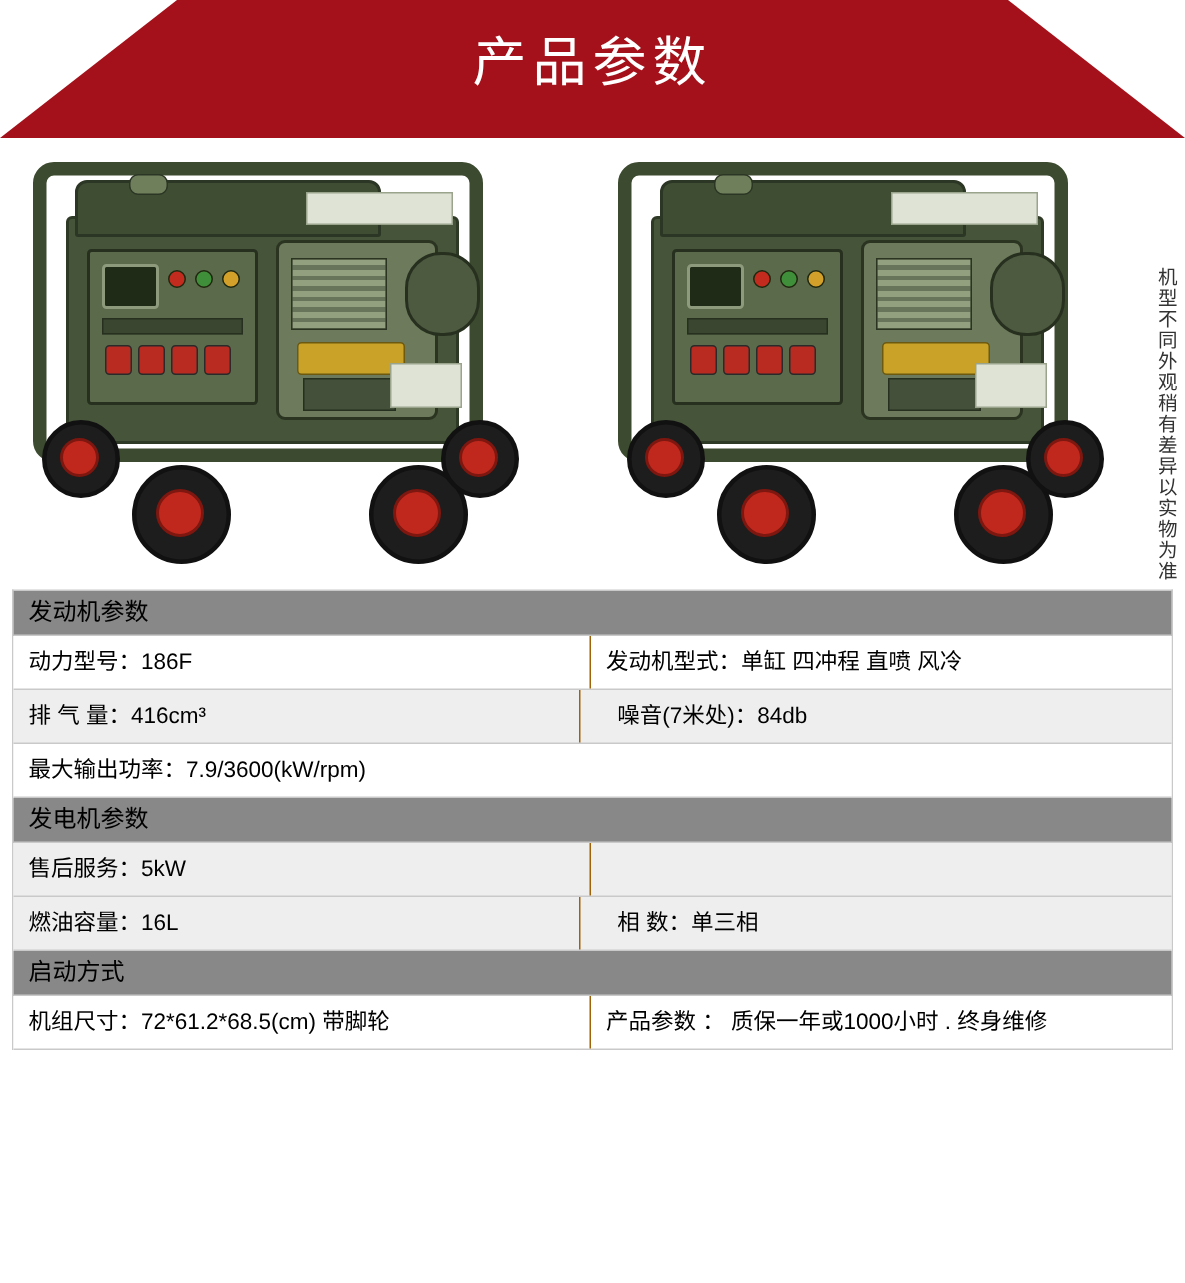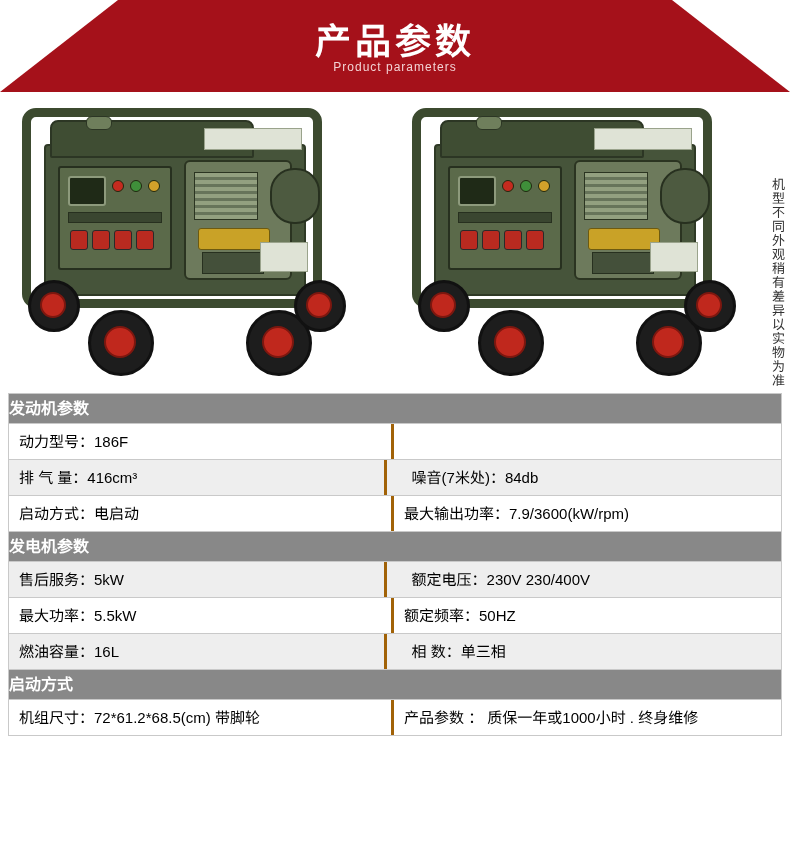--- a/index.html
+++ b/index.html
@@ -58,7 +58,7 @@
     width: 790px;
     text-align: center;
     font-size: 36px;
-    font-weight: bold;
+    font-weight: normal;
     letter-spacing: 4px;
     color: #ffffff;
     font-family: "DejaVu Sans", "Liberation Sans", sans-serif;

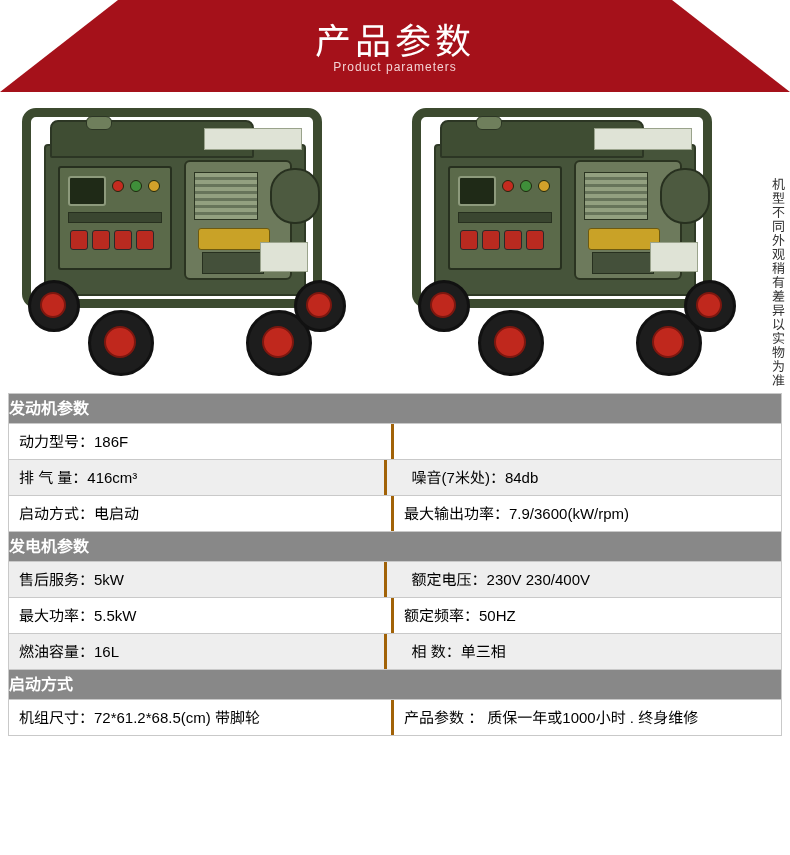--- a/index.html
+++ b/index.html
@@ -313,7 +313,6 @@
     <div class="banner-notch-left"></div>
     <div class="banner-notch-right"></div>
     <div class="banner-title">产品参数</div>
-    <div class="banner-sub">Product parameters</div>
   </div>
 
   <div class="photos">

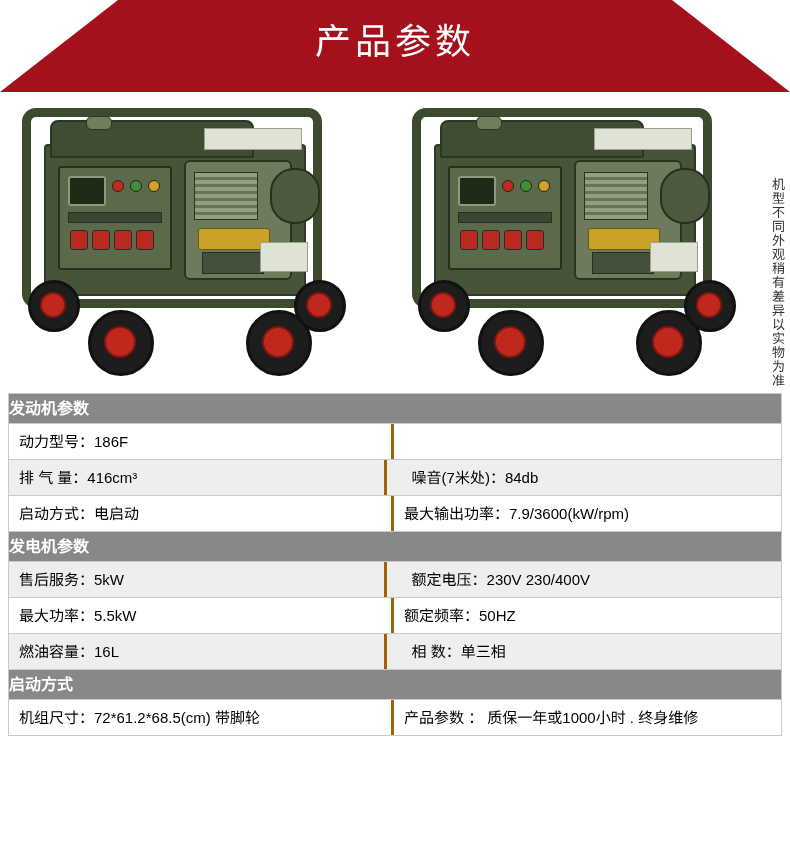--- a/index.html
+++ b/index.html
@@ -271,11 +271,12 @@
   }
   .sec-head {
     background: #888888;
-    color: #ffffff;
+    color: #000000;
     font-size: 16px;
-    font-weight: bold;
+    font-weight: normal;
     height: 30px;
     line-height: 30px;
+    padding-left: 10px;
     border-bottom: 1px solid #c9c9c9;
     box-sizing: border-box;
   }

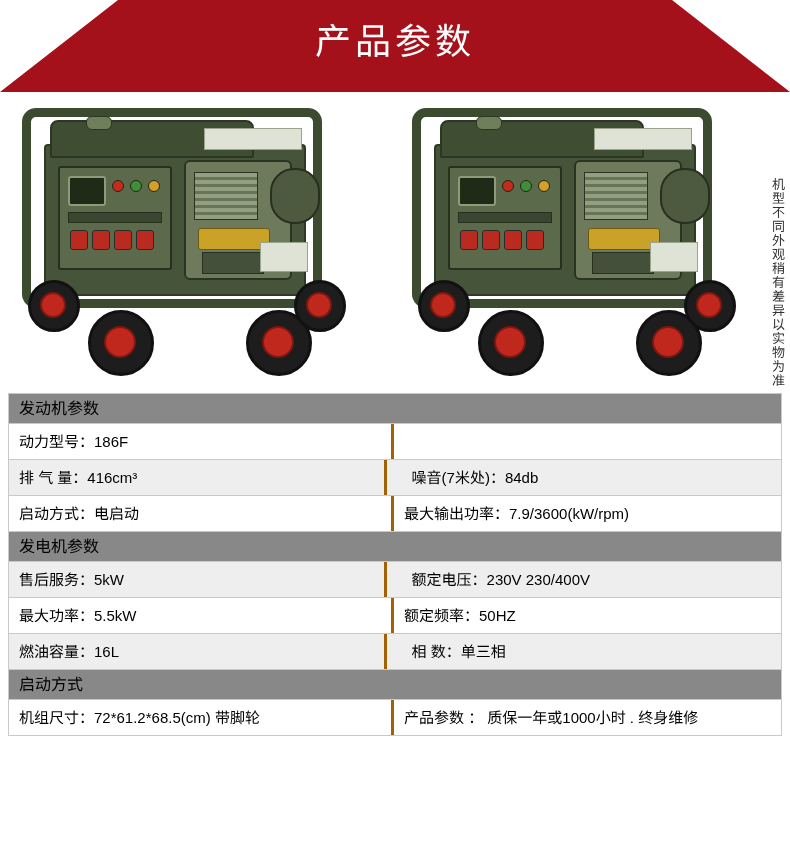--- a/index.html
+++ b/index.html
@@ -298,7 +298,7 @@
   }
   .cell.c1 {
     width: 385px;
-    border-right: 3px solid #a16207;
+    border-right: 1px solid #a16207;
   }
   .cell.c2 {
     width: 387px;

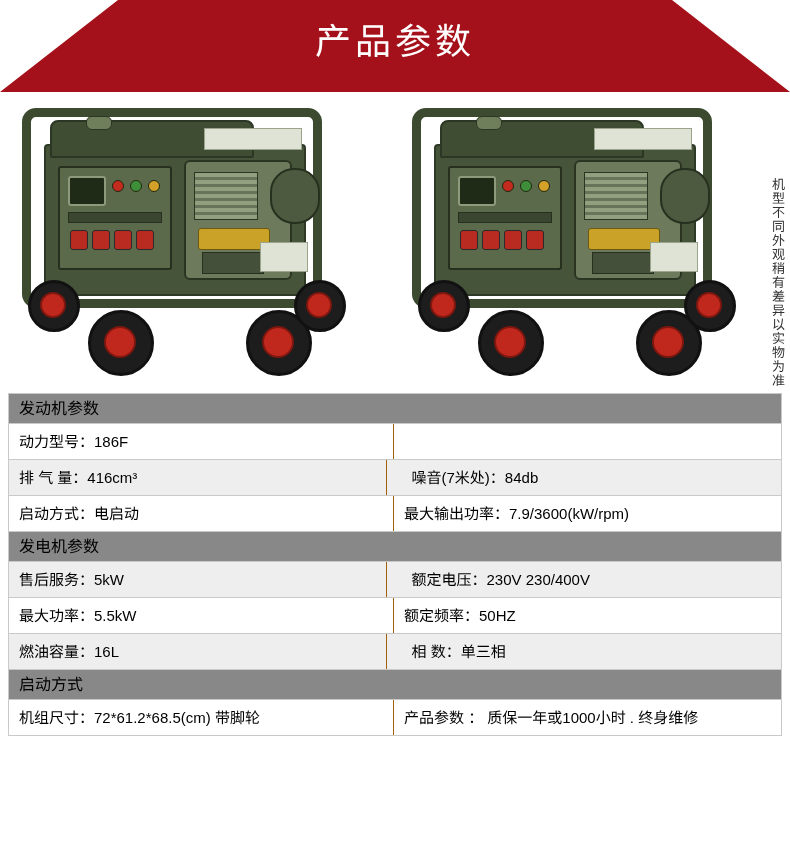--- a/index.html
+++ b/index.html
@@ -390,6 +390,7 @@
     <div class="sec-head">发动机参数</div>
     <div class="row">
       <div class="cell c1">动力型号：186F</div>
+      <div class="cell c2">发动机型式：单缸 四冲程 直喷 风冷</div>
     </div>
     <div class="row alt">
       <div class="cell c1">排  气  量：416cm³</div>

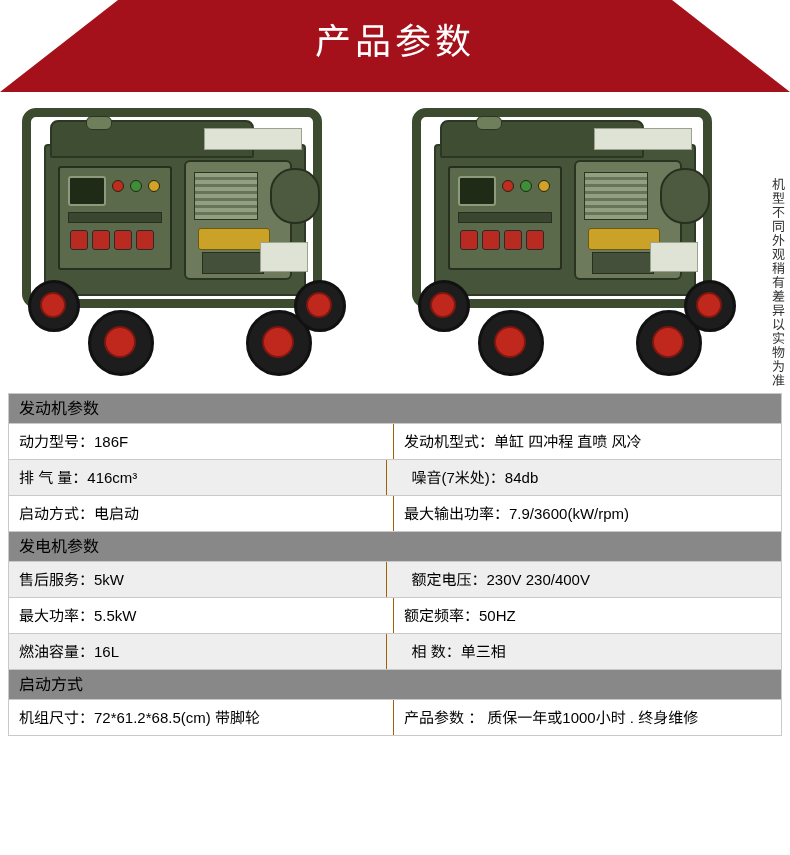--- a/index.html
+++ b/index.html
@@ -397,7 +397,6 @@
       <div class="cell c2">噪音(7米处)：84db</div>
     </div>
     <div class="row">
-      <div class="cell c1">启动方式：电启动</div>
       <div class="cell c2">最大输出功率：7.9/3600(kW/rpm)</div>
     </div>
 

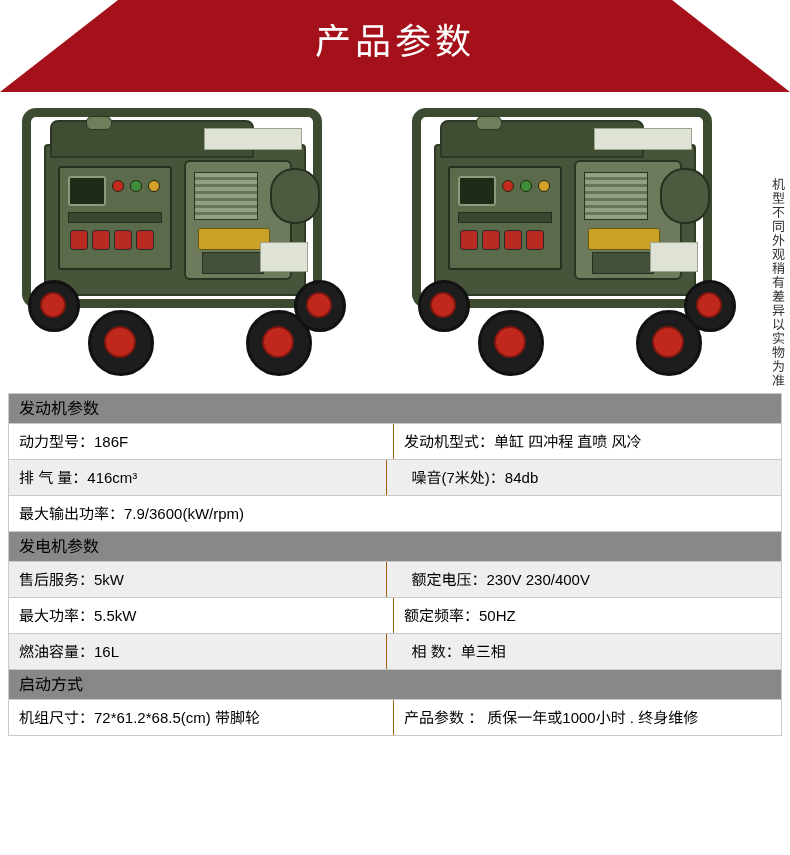--- a/index.html
+++ b/index.html
@@ -403,7 +403,6 @@
     <div class="sec-head">发电机参数</div>
     <div class="row alt">
       <div class="cell c1">售后服务：5kW</div>
-      <div class="cell c2">额定电压：230V 230/400V</div>
     </div>
     <div class="row">
       <div class="cell c1">最大功率：5.5kW</div>

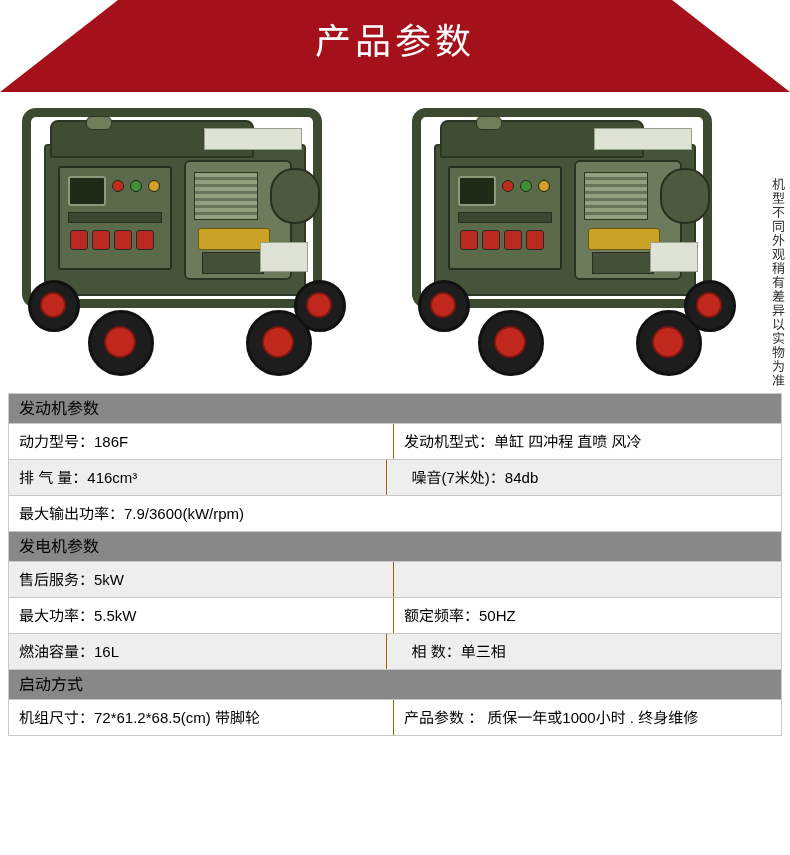--- a/index.html
+++ b/index.html
@@ -404,10 +404,6 @@
     <div class="row alt">
       <div class="cell c1">售后服务：5kW</div>
     </div>
-    <div class="row">
-      <div class="cell c1">最大功率：5.5kW</div>
-      <div class="cell c2">额定频率：50HZ</div>
-    </div>
     <div class="row alt">
       <div class="cell c1">燃油容量：16L</div>
       <div class="cell c2">相      数：单三相</div>

